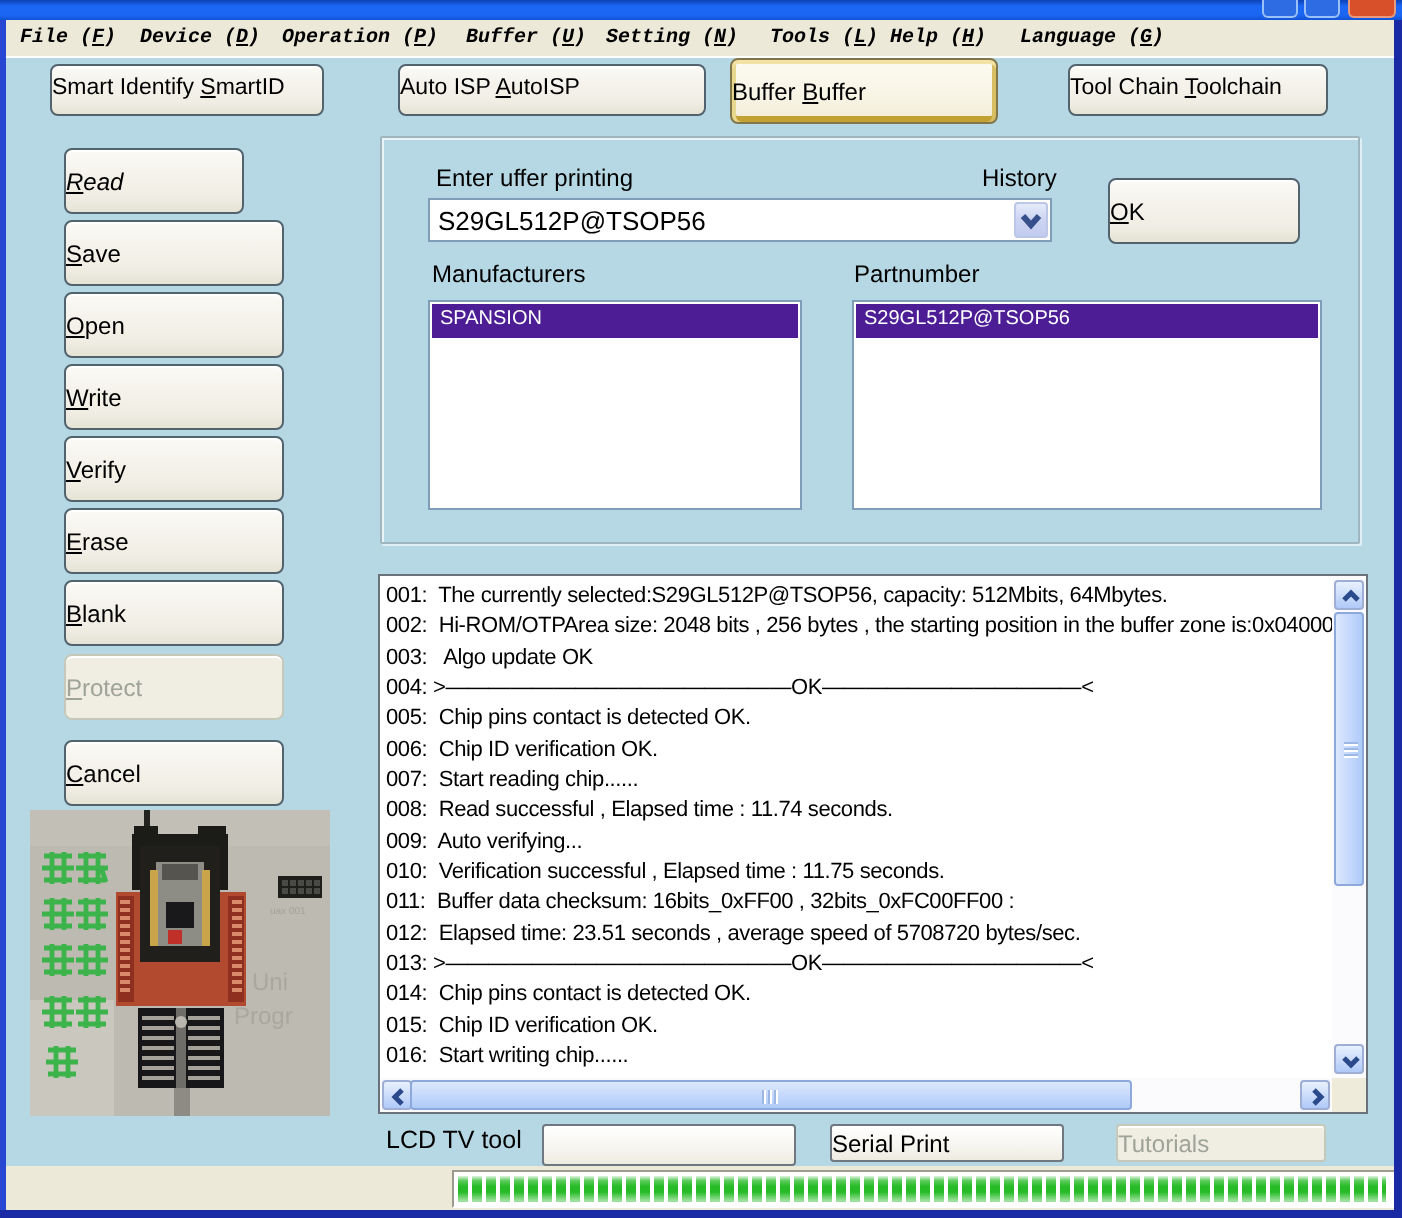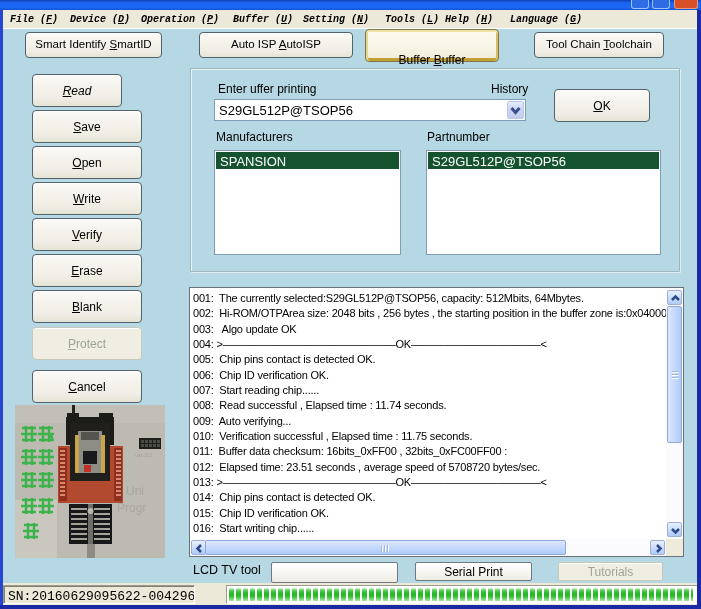--- a/index.html
+++ b/index.html
@@ -21,7 +21,7 @@
   .btn { position:absolute; border:1px solid #52636D; border-radius:4px;
     background:linear-gradient(180deg,#FBFAF7 0%,#F4F2EA 40%,#F0EEE4 75%,#E5E3D4 100%);
     box-shadow:inset 0 1px 0 #FFFFFF;
-    color:#000; text-align:center; font-family:"Liberation Sans", sans-serif; }
+    color:#000; text-align:left; font-family:"Liberation Sans", sans-serif; }
   .btn u { text-decoration:underline; }
   .btn.dis { border:1px solid #C6C9B9; background:#F0EEE3; color:#9FA398; }
   .focusring { border:1px solid #80764A;

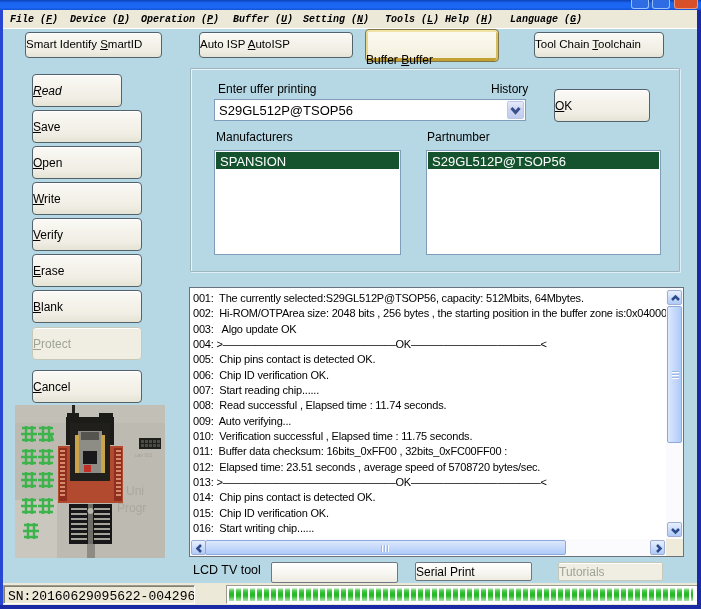--- a/index.html
+++ b/index.html
@@ -91,7 +91,7 @@
 
 <div class="btn" style="left:25px; top:32px; width:137px; height:26px; font-size:11.5px; padding-top:5px;">Smart Identify <u>S</u>martID</div>
 <div class="btn" style="left:199px; top:32px; width:154px; height:26px; font-size:11.5px; padding-top:5px;">Auto ISP <u>A</u>utoISP</div>
-<div class="btn focusring" style="left:365px; top:29px; width:134px; height:33px; font-size:12px; padding-top:23px;">Buffer <u>B</u>uffer</div>
+<div class="btn focusring" style="left:365px; top:29px; width:134px; height:33px; font-size:12px; padding-top:9px;">Buffer <u>B</u>uffer</div>
 <div class="btn" style="left:534px; top:32px; width:130px; height:26px; font-size:11.5px; padding-top:5px;">Tool Chain <u>T</u>oolchain</div>
 
 <div class="btn" style="left:32px; top:74px;  width:90px; height:33px; font-size:12px; padding-top:9px;font-style:italic;"><u>R</u>ead</div>

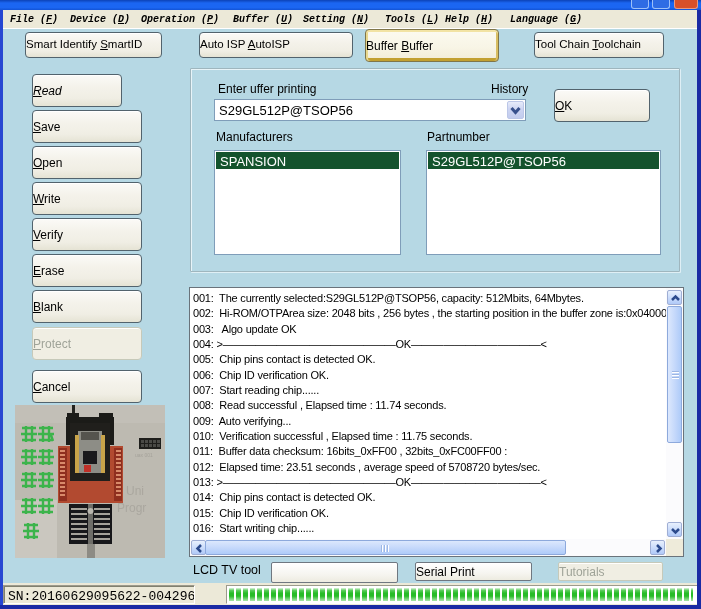--- a/index.html
+++ b/index.html
@@ -43,8 +43,8 @@
     background:linear-gradient(180deg,#E6EBFA 0%,#CDD5F2 45%,#C2CCEE 100%); }
   
   .list { position:absolute; background:#fff; border:1px solid #7F9DB9; }
-  .sel { position:absolute; left:1px; right:1px; top:1px; height:17px; background:#14532d;
-    color:#fff; font-size:13px; padding:2px 0 0 4px; }
+  .sel { position:absolute; left:1px; right:1px; top:1px; height:17px; background:#4c1d95;
+    color:#fff; font-size:10px; padding:2px 0 0 4px; }
   
   #log { left:189px; top:287px; width:495px; height:270px; background:#fff;
     border:1px solid #6A737B; }

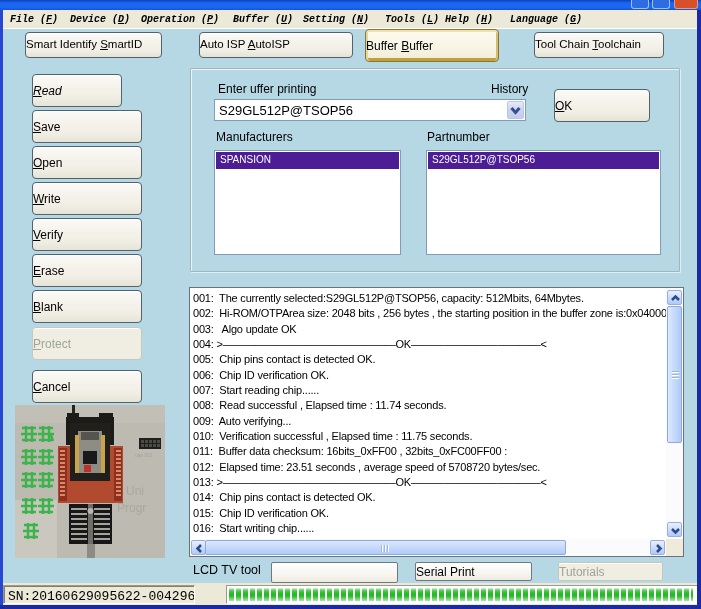--- a/index.html
+++ b/index.html
@@ -298,7 +298,6 @@
 <div class="btn dis btn2" style="left:558px; top:562px; width:105px; height:19px; font-size:12px; padding-top:2px;">Tutorials</div>
 
 <div class="abs" id="status">
-  <div id="snfield">SN:20160629095622-004296</div>
   <div id="pfield">
       <div id="pbar"></div>
     </div>

